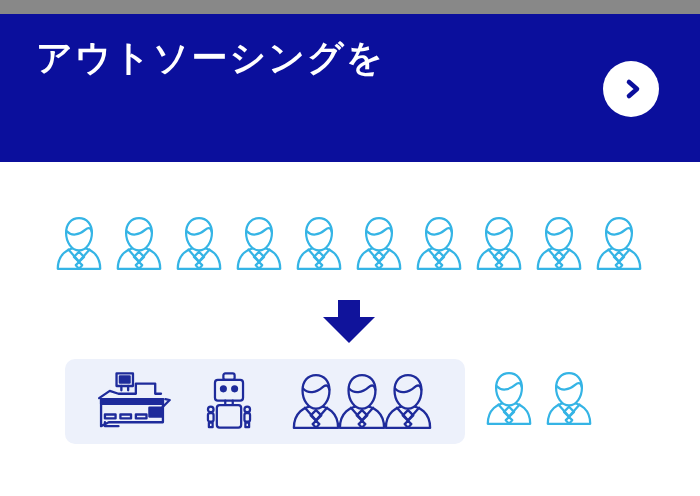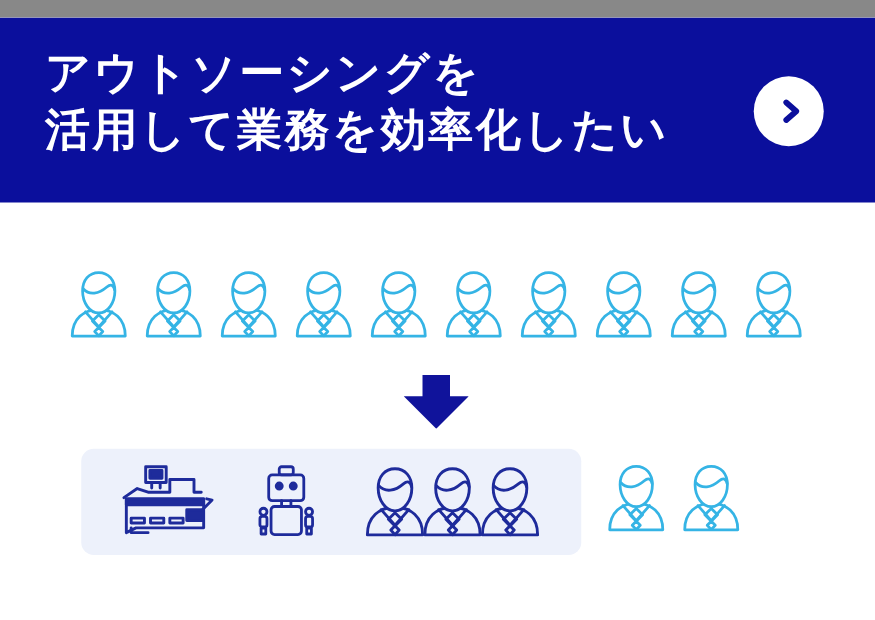--- a/index.html
+++ b/index.html
@@ -59,7 +59,7 @@
 <div class="stage">
 
   <header class="banner">
-    <h2><span>アウトソーシングを</span><br><span>活用して業務を効率化したい</span></h2>
+    <h2><span>アウトソーシングを</span><br></h2>
     <div class="cta">
       <svg width="22" height="22" viewBox="0 0 22 22">
         <path d="M7 4 L15 11 L7 18" fill="none" stroke="var(--banner-bg)" stroke-width="4.6" stroke-linecap="round" stroke-linejoin="round"></path>

